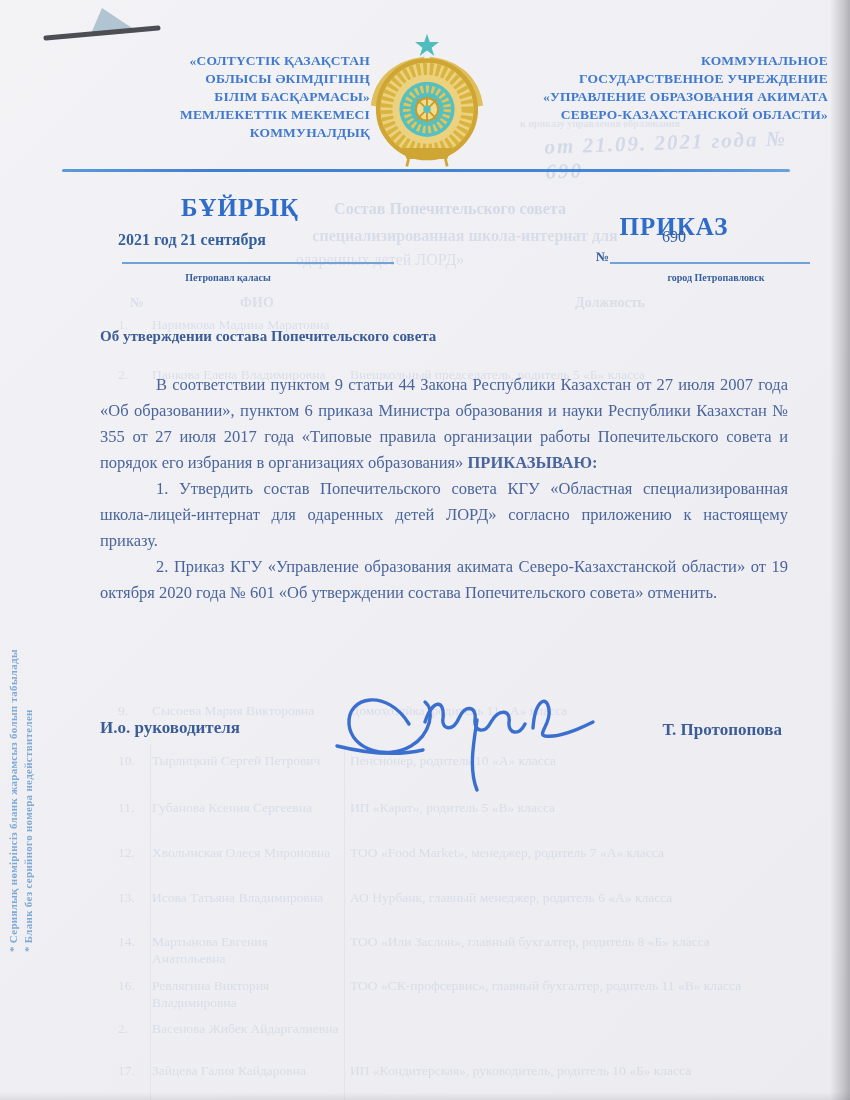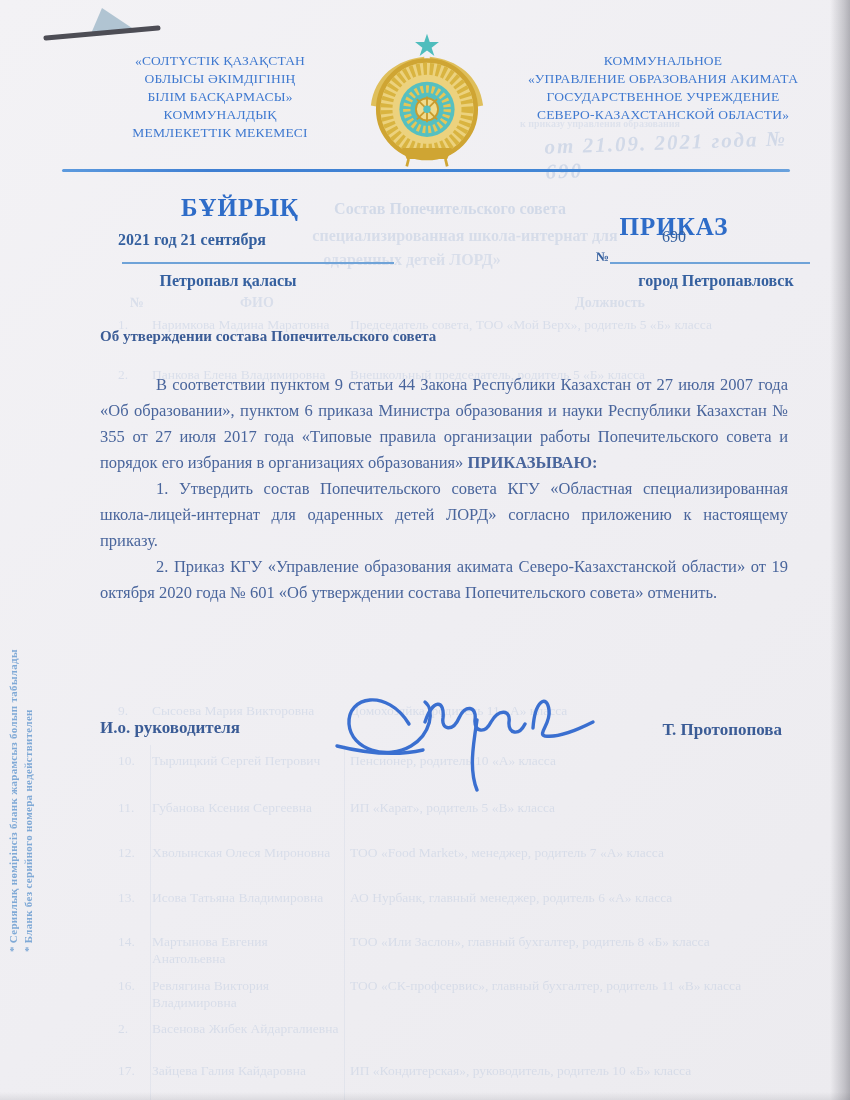--- a/index.html
+++ b/index.html
@@ -26,7 +26,7 @@
   .side-note .line{white-space:nowrap;}
 
   
-  .org{position:absolute;text-align:center;font-weight:normal;color:#3f79d0;}
+  .org{position:absolute;text-align:right;font-weight:bold;color:#3f79d0;}
   .org-left{left:70px;top:52px;width:300px;font-size:13.5px;line-height:18px;letter-spacing:.2px;}
   .org-right{left:498px;top:52px;width:330px;font-size:13.5px;line-height:18px;letter-spacing:.2px;}
   .emblem{position:absolute;left:358px;top:30px;width:138px;height:142px;}

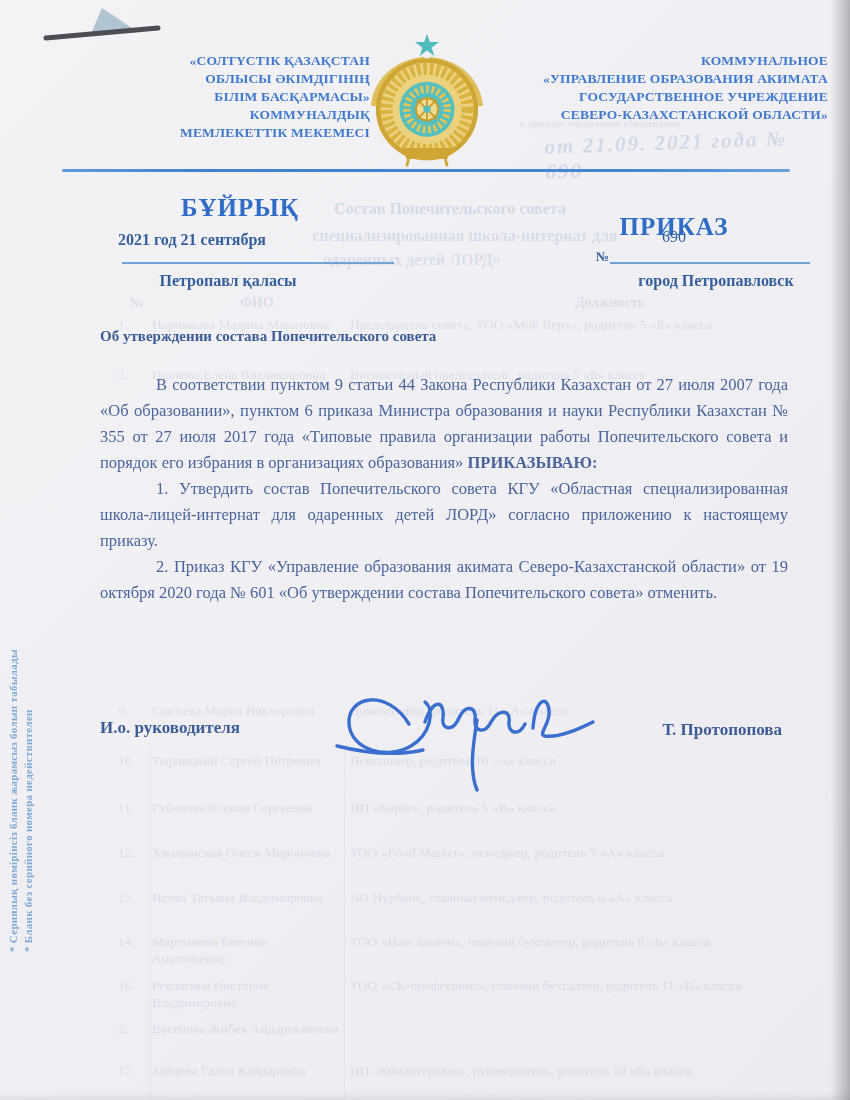--- a/index.html
+++ b/index.html
@@ -122,8 +122,8 @@
 
   <div class="org org-right">
     <div>КОММУНАЛЬНОЕ</div>
+    <div>ГОСУДАРСТВЕННОЕ УЧРЕЖДЕНИЕ</div>
     <div>«УПРАВЛЕНИЕ ОБРАЗОВАНИЯ АКИМАТА</div>
-    <div>ГОСУДАРСТВЕННОЕ УЧРЕЖДЕНИЕ</div>
     <div>СЕВЕРО-КАЗАХСТАНСКОЙ ОБЛАСТИ»</div>
   </div>
 

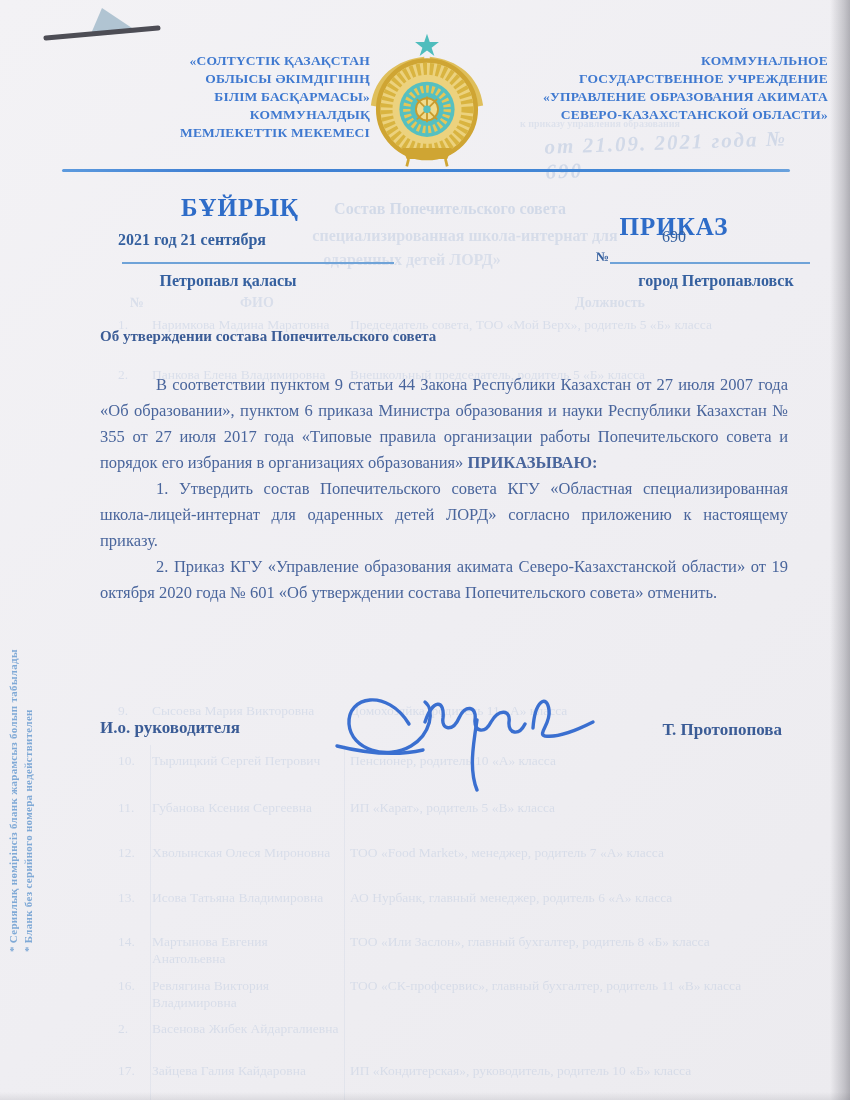--- a/index.html
+++ b/index.html
@@ -98,8 +98,8 @@
     <div>«СОЛТҮСТІК ҚАЗАҚСТАН</div>
     <div>ОБЛЫСЫ ӘКІМДІГІНІҢ</div>
     <div>БІЛІМ БАСҚАРМАСЫ»</div>
+    <div>МЕМЛЕКЕТТІК МЕКЕМЕСІ</div>
     <div>КОММУНАЛДЫҚ</div>
-    <div>МЕМЛЕКЕТТІК МЕКЕМЕСІ</div>
   </div>
 
   <svg class="emblem" viewBox="0 0 150 150">

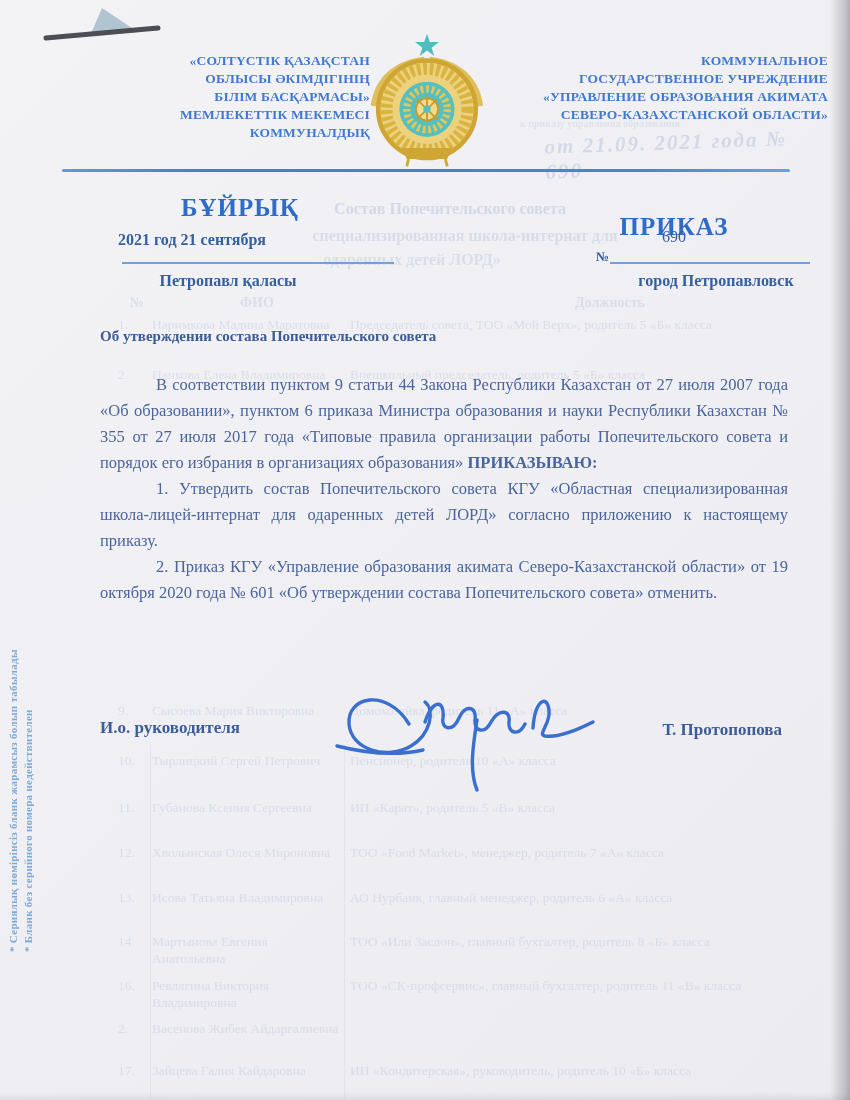--- a/index.html
+++ b/index.html
@@ -40,7 +40,7 @@
     transform:rotate(-2deg);font-weight:bold;letter-spacing:2px;}
   .bleed-title-1{left:0;top:200px;width:900px;text-align:center;font-size:16px;font-weight:bold;opacity:.26;}
   .bleed-title-2{left:0;top:227px;width:930px;text-align:center;font-size:16px;font-weight:bold;opacity:.22;}
-  .bleed-title-3{left:0;top:251px;width:760px;text-align:center;font-size:16px;font-weight:bold;opacity:.20;padding-left:32px;}
+  .bleed-title-3{left:0;top:251px;width:760px;text-align:center;font-size:16px;font-weight:normal;opacity:.20;}
   .bleed-th{font-size:14px;font-weight:bold;opacity:.20;top:295px;}
   .bleed-th-num{left:130px;}
   .bleed-th-fio{left:240px;}

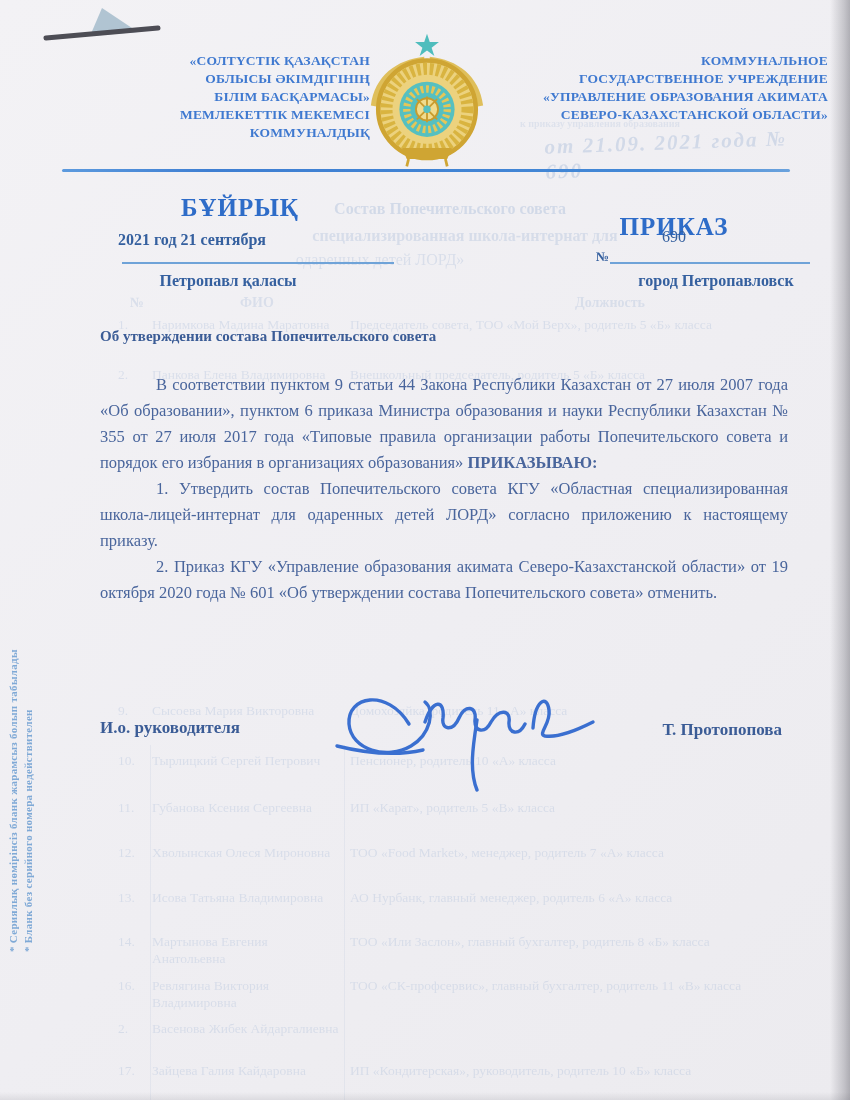--- a/index.html
+++ b/index.html
@@ -61,7 +61,7 @@
   .order-number{position:absolute;left:662px;top:228px;font-size:16px;font-weight:normal;color:#35609f;}
   .number-label{position:absolute;left:596px;top:249px;font-size:13px;font-weight:bold;color:#35609f;}
   .number-underline{position:absolute;left:610px;top:262px;width:200px;height:1.5px;background:#6fa3d8;}
-  .city{position:absolute;top:272px;font-size:16px;font-weight:bold;color:#35609f;}
+  .city{position:absolute;top:272px;font-size:10px;font-weight:bold;color:#35609f;}
   .city-kk{left:148px;width:160px;text-align:center;}
   .city-ru{left:636px;width:160px;text-align:center;}
 

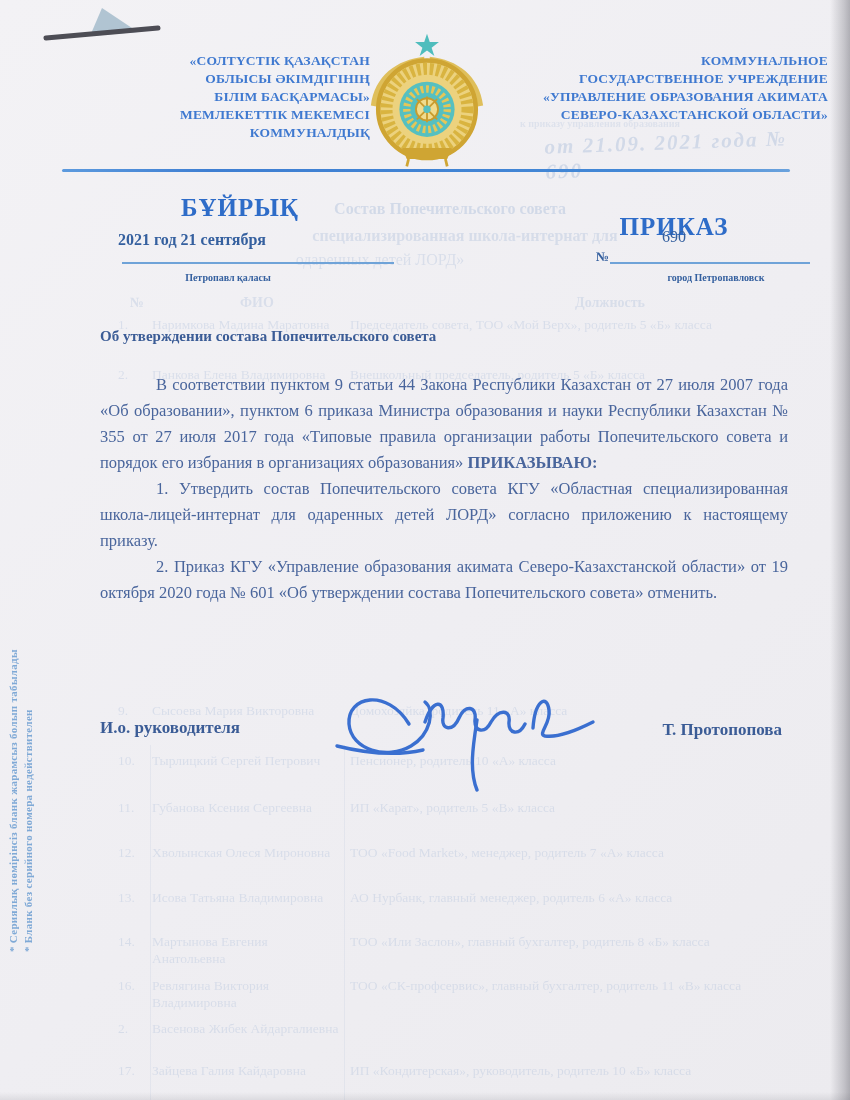--- a/index.html
+++ b/index.html
@@ -174,7 +174,6 @@
   <div class="bleed-row" style="top:316px">
     <span class="b-num">1.</span>
     <span class="b-name">Наримкова Мадина Маратовна</span>
-    <span class="b-desc">Председатель совета, ТОО «Мой Верх», родитель 5 «Б» класса</span>
   </div>
   <div class="bleed-row" style="top:366px">
     <span class="b-num">2.</span>

